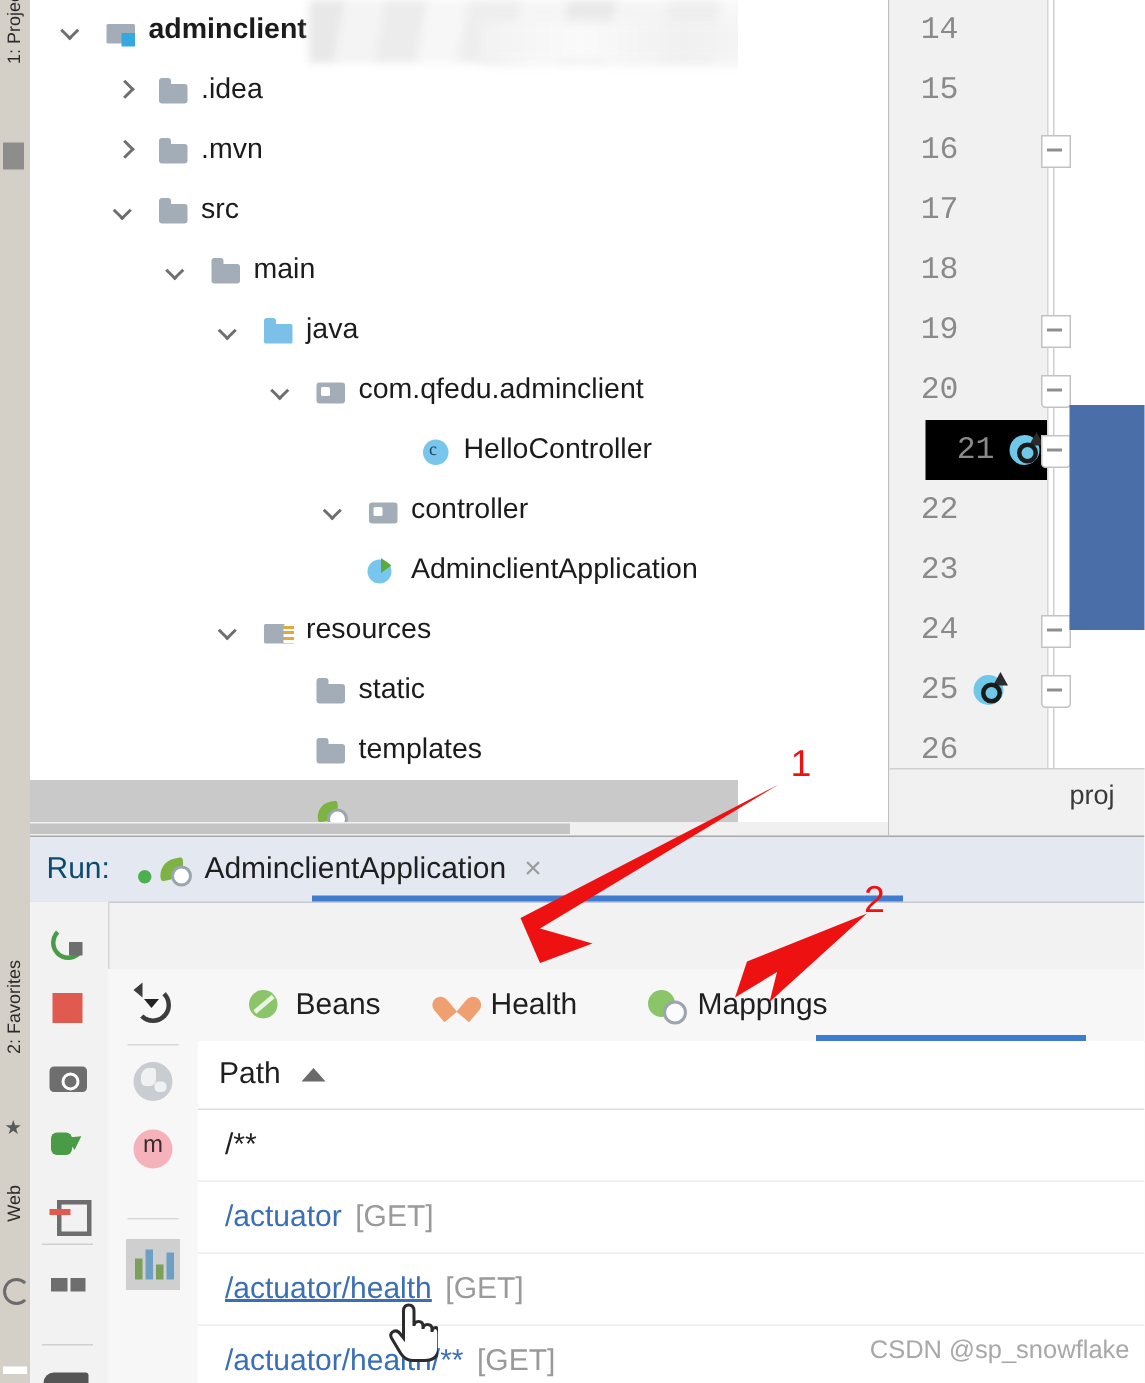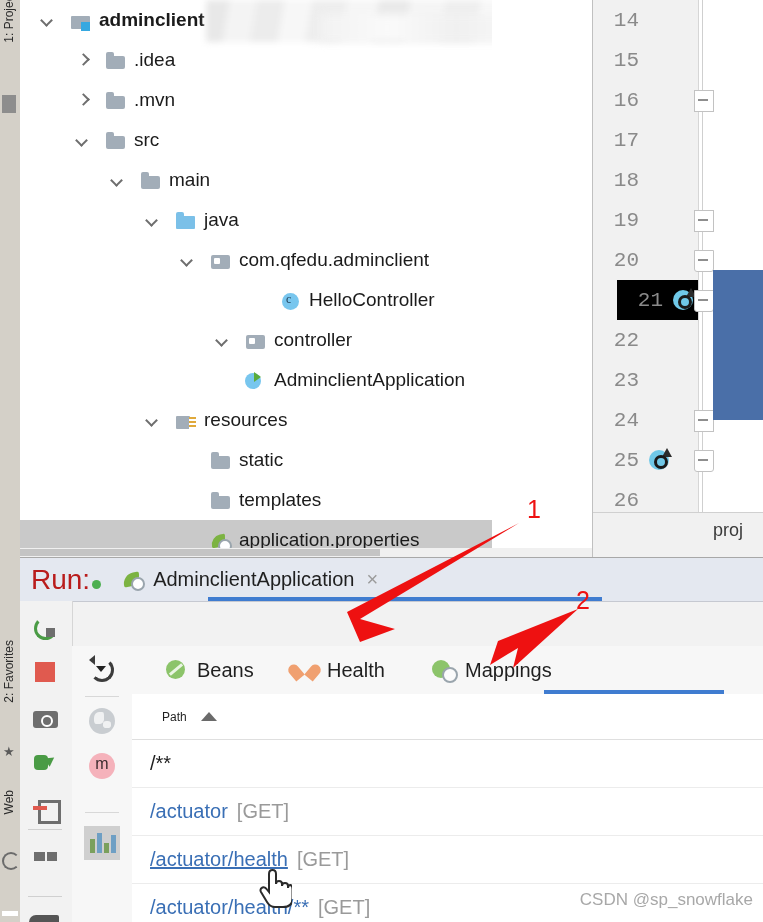--- a/index.html
+++ b/index.html
@@ -850,7 +850,6 @@
           <span class="arrow none"></span>
           <span style="display: inline-block; flex: 0 0 auto; width: 14px;"></span>
           <span class="ico ico-springleaf"></span>
-          <span class="tree-label">application.properties</span>
         </div>
       </div>
     <div class="blur-mask"></div>

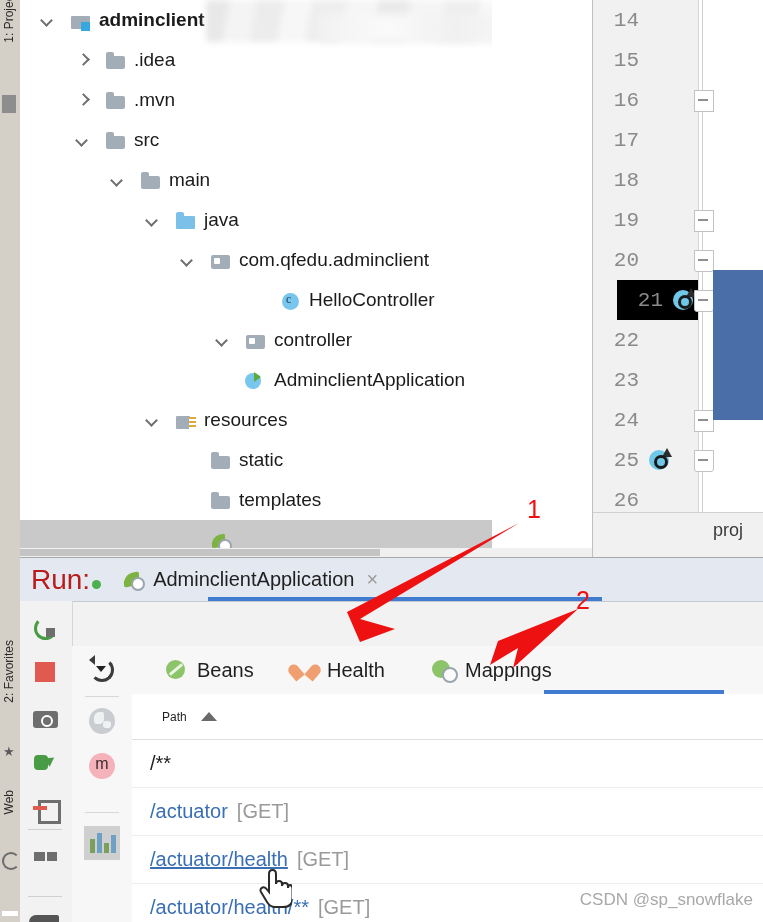--- a/index.html
+++ b/index.html
@@ -324,7 +324,7 @@
   }
   .run-label {
     margin-left: 11px;
-    font-size: 28px; color: #b91c1c;
+    font-size: 20px; color: #0c4a6e;
   }
   .run-config {
     margin-left: 33px;

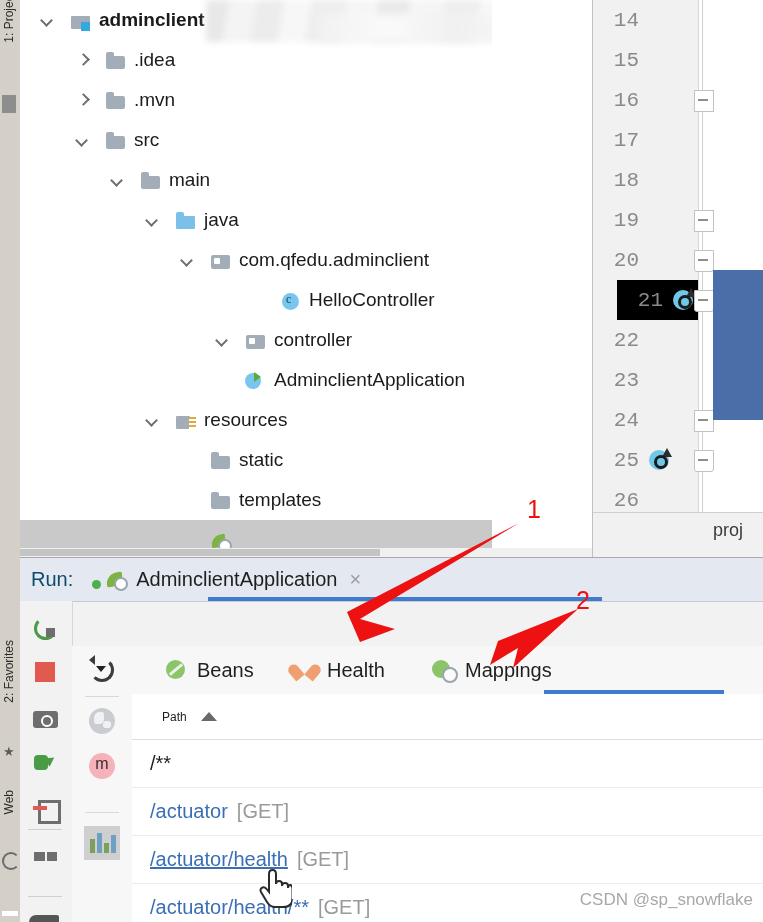--- a/index.html
+++ b/index.html
@@ -671,8 +671,8 @@
     border-bottom: 1px solid #dfdfdf;
   }
   .th-path {
-    margin-left: 30px;
-    font-size: 12px; color: #1f1f1f;
+    margin-left: 14px;
+    font-size: 20px; color: #1f1f1f;
   }
   .sort-arrow {
     margin-left: 14px;

